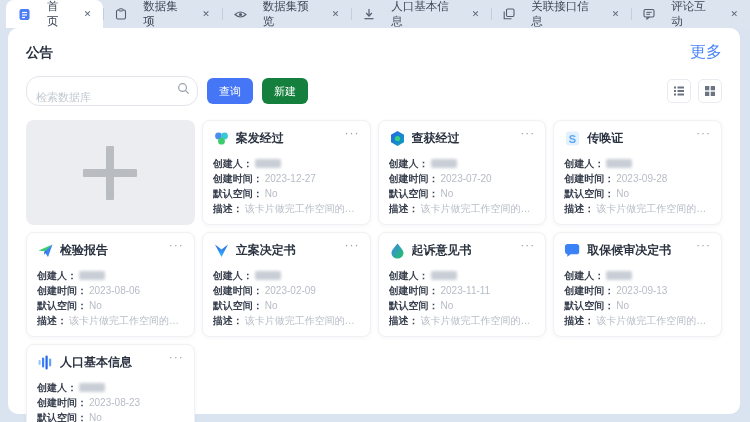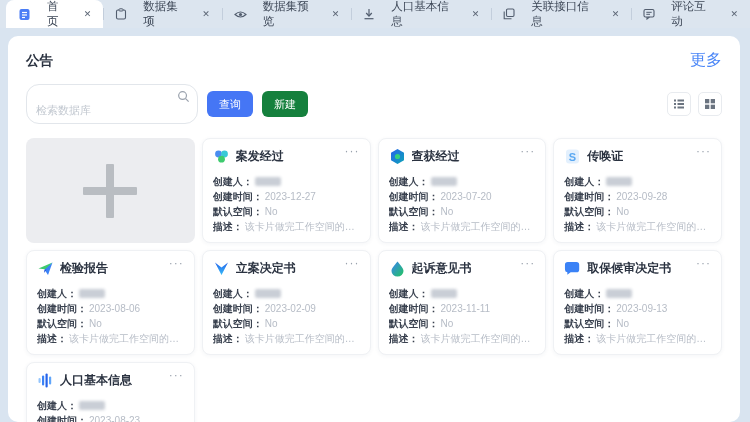--- a/index.html
+++ b/index.html
@@ -17,7 +17,7 @@
     height:12px; width:1px; background:rgba(120,140,165,.25); }
 
   
-  .panel { margin:8px 10px 8px 8px; height:386px; background:#ffffff; border-radius:10px;
+  .panel { margin:0 10px 8px 8px; height:386px; background:#ffffff; border-radius:10px;
     padding:14px 18px 0 18px; position:relative; }
 
   .head-row { display:flex; justify-content:space-between; align-items:center; }

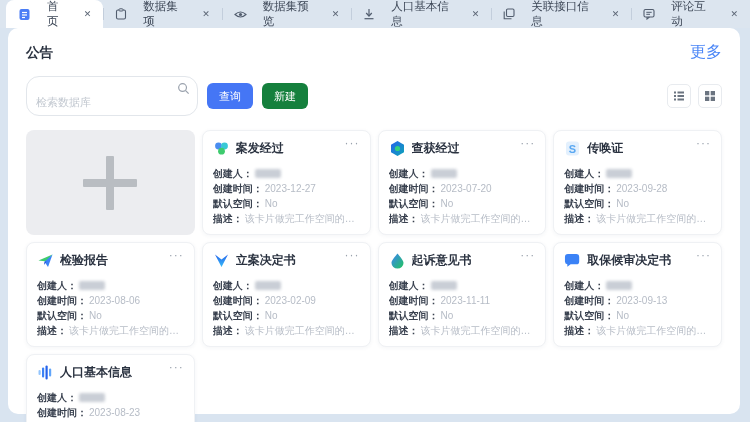--- a/index.html
+++ b/index.html
@@ -26,7 +26,7 @@
 
   .toolbar { margin-top:13px; display:flex; align-items:center; }
   .search-wrap { position:relative; width:172px; }
-  .search-input { width:100%; height:40px; border:1px solid #e2e6eb; border-radius:13px;
+  .search-input { width:100%; height:30px; border:1px solid #e2e6eb; border-radius:13px;
     padding:12px 26px 0 9px; font-size:11px; color:#333; outline:none; background:#fff;
     font-family:inherit; }
   .search-input::placeholder { color:#c2c8d0; }

